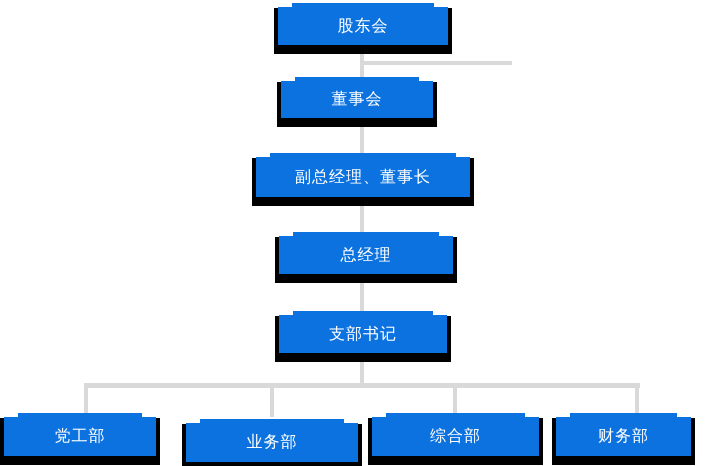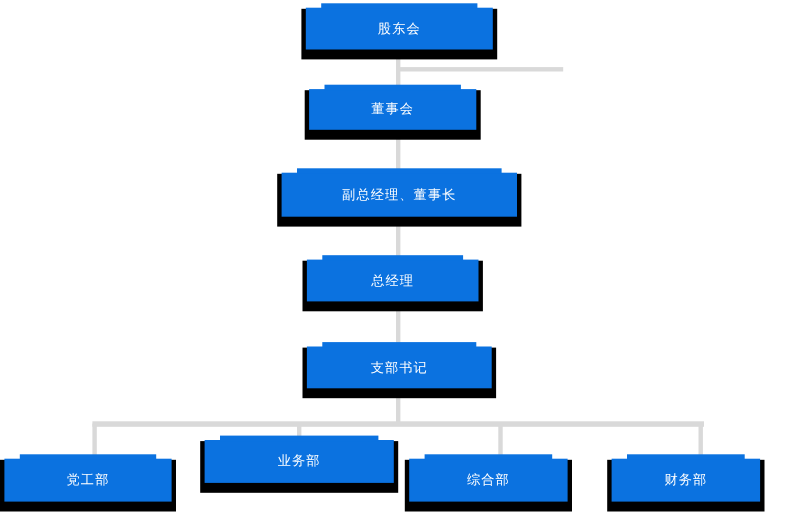--- a/index.html
+++ b/index.html
@@ -18,7 +18,7 @@
     display: flex;
     align-items: center;
     justify-content: center;
-    font-size: 12px;
+    font-size: 16px;
     letter-spacing: 1px;
     box-shadow: 0 5px 0 4px var(--shadow, #000000);
     z-index: 2;

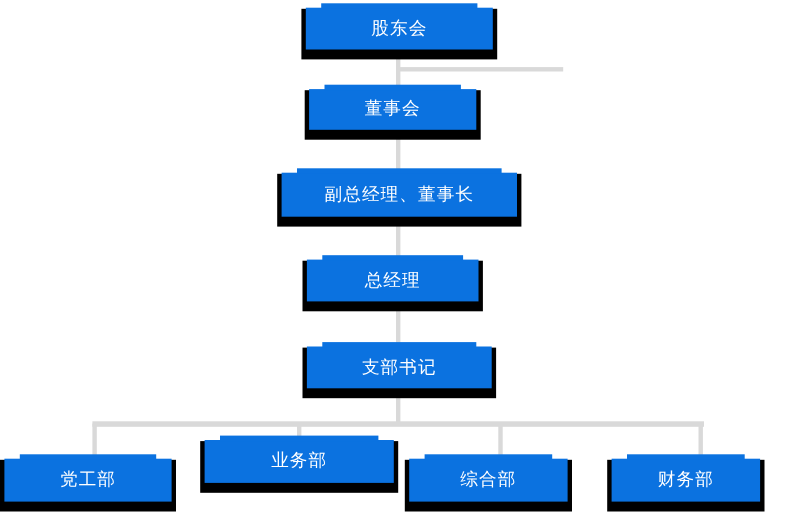--- a/index.html
+++ b/index.html
@@ -70,7 +70,7 @@
     <span class="node-label">副总经理、董事长</span>
   </div>
 
-  <div class="node" style="left:279px;top:236px;width:156px;height:38px">
+  <div class="node" style="left:279px;top:236px;width:174px;height:38px">
     <span class="node-label">总经理</span>
   </div>
 

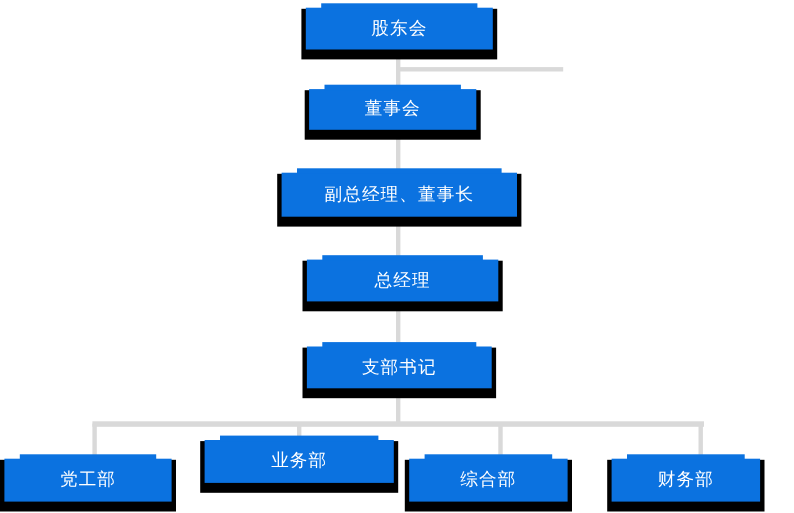--- a/index.html
+++ b/index.html
@@ -82,7 +82,7 @@
     <span class="node-label">党工部</span>
   </div>
 
-  <div class="node" style="left:186px;top:400px;width:172px;height:39px">
+  <div class="node" style="left:186px;top:423px;width:172px;height:39px">
     <span class="node-label">业务部</span>
   </div>
 

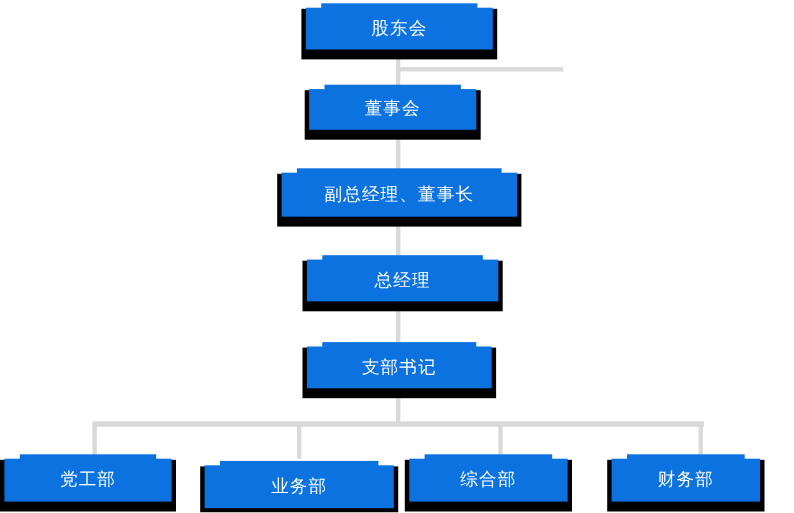--- a/index.html
+++ b/index.html
@@ -86,7 +86,7 @@
     <span class="node-label">业务部</span>
   </div>
 
-  <div class="node" style="left:372px;top:417px;width:144px;height:39px">
+  <div class="node" style="left:372px;top:417px;width:167px;height:39px">
     <span class="node-label">综合部</span>
   </div>
 

